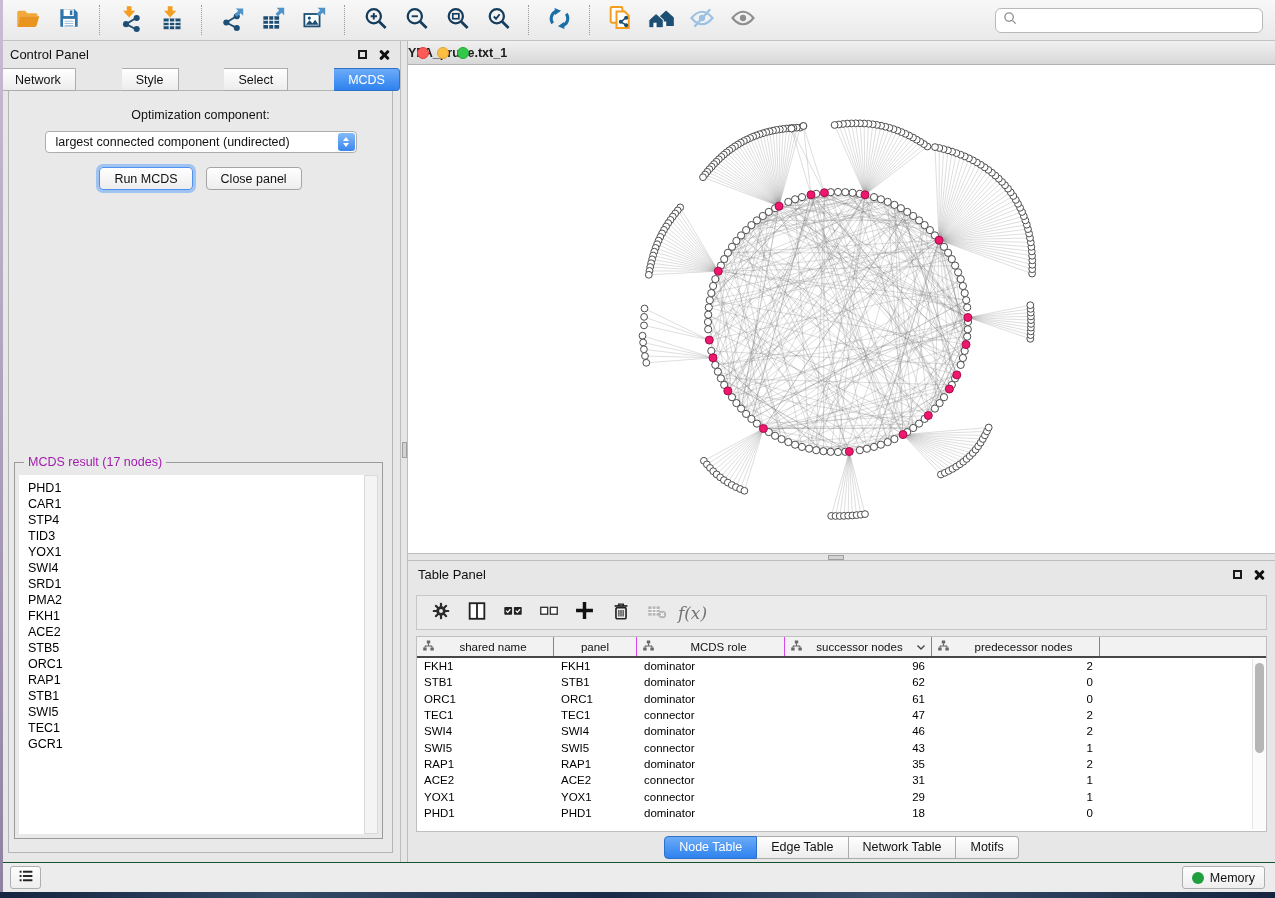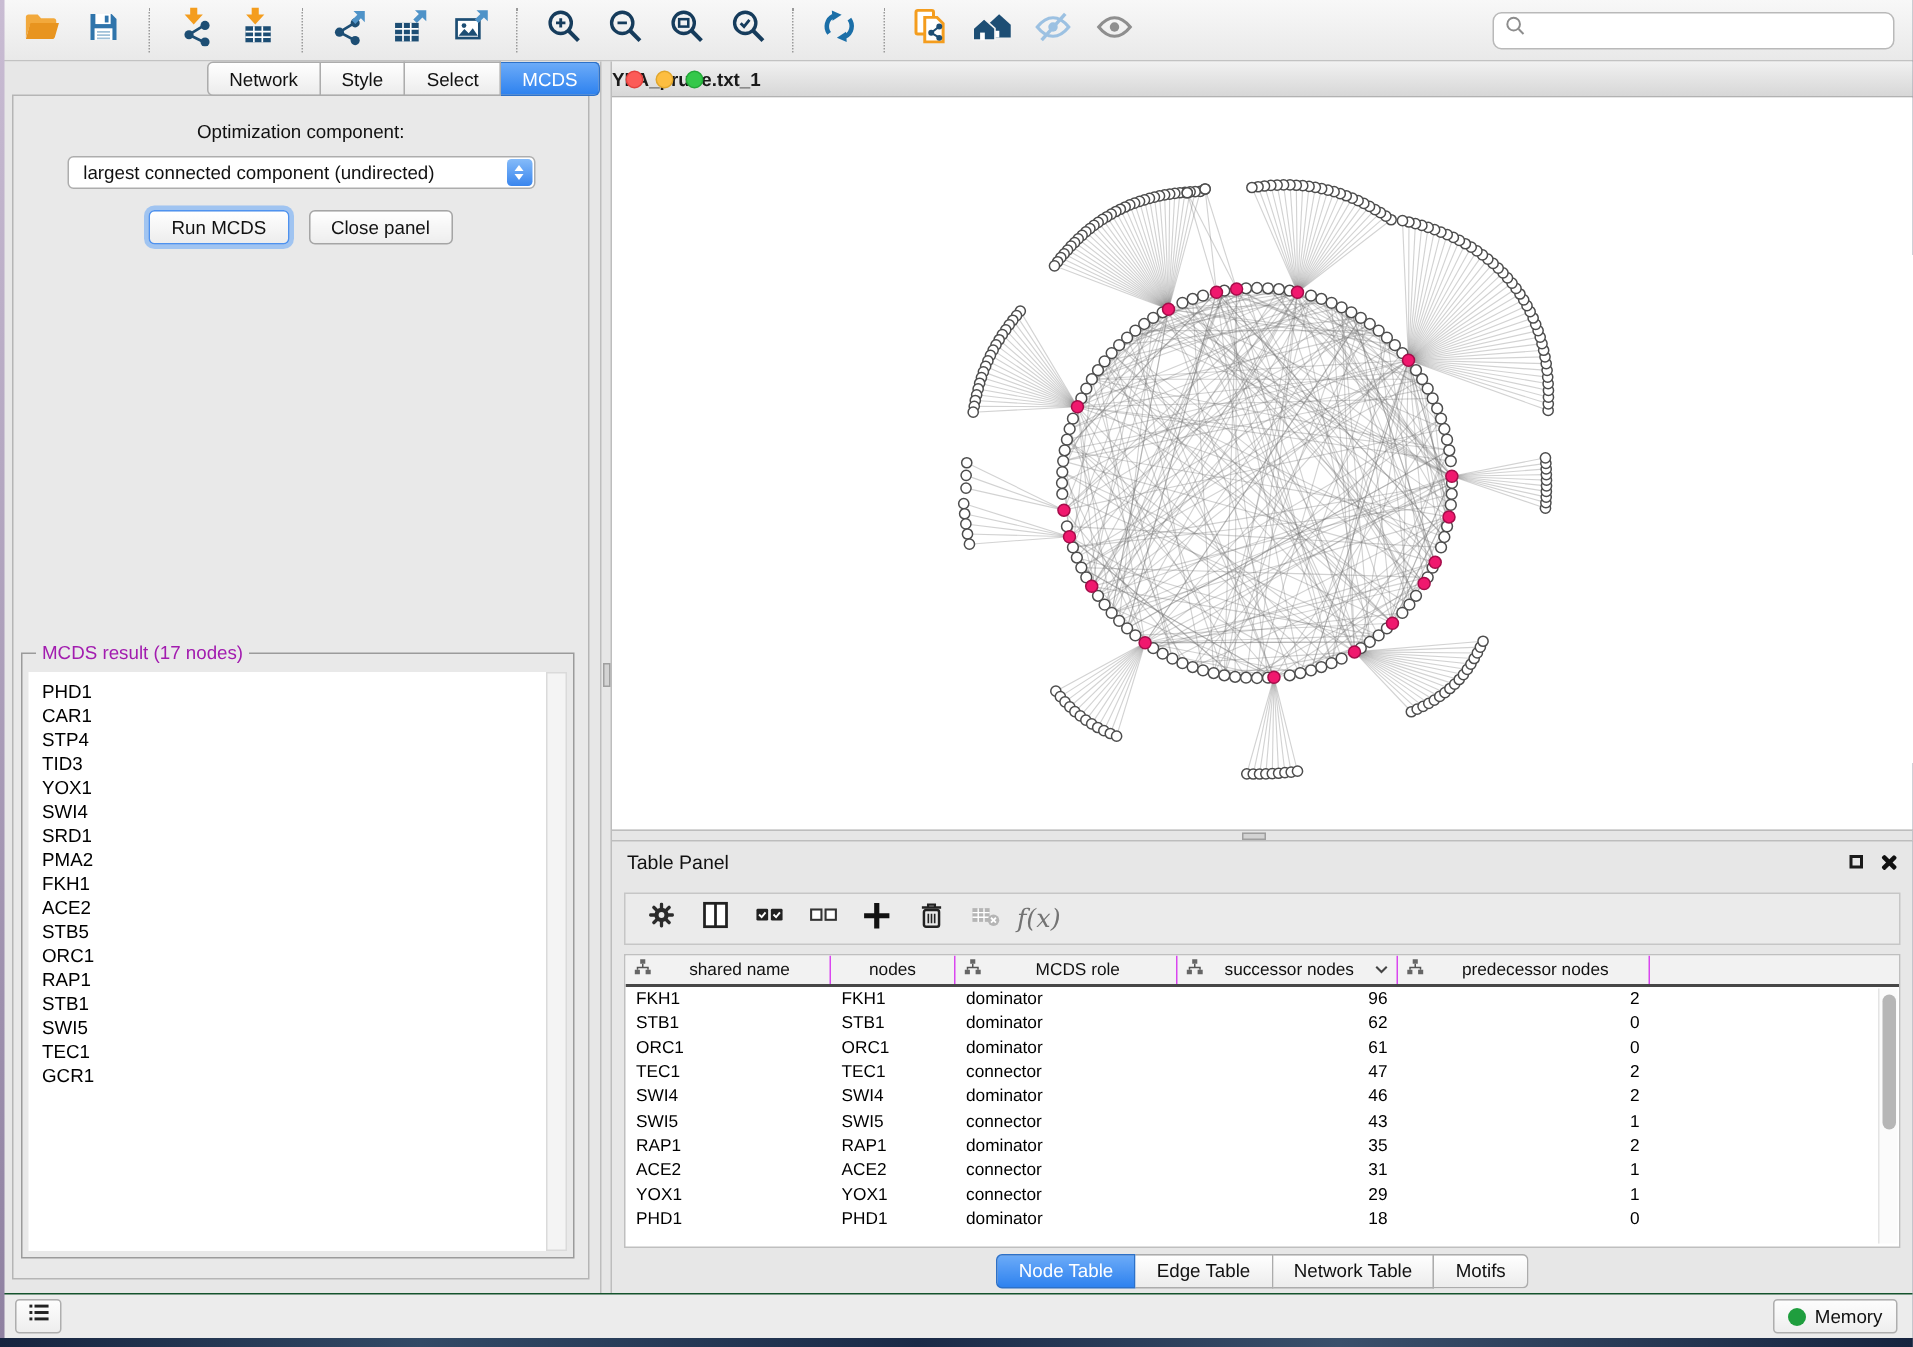--- a/index.html
+++ b/index.html
@@ -241,6 +241,13 @@
   <div class="main">
 
     <div class="control-panel">
+      <div class="panel-head">
+        <span>Control Panel</span>
+        <span class="win-btns">
+          <span class="win-float"></span>
+          <span class="win-close"></span>
+        </span>
+      </div>
       <div class="cp-tabs">
           <div class="seg">Network</div>
           <div class="seg">Style</div>

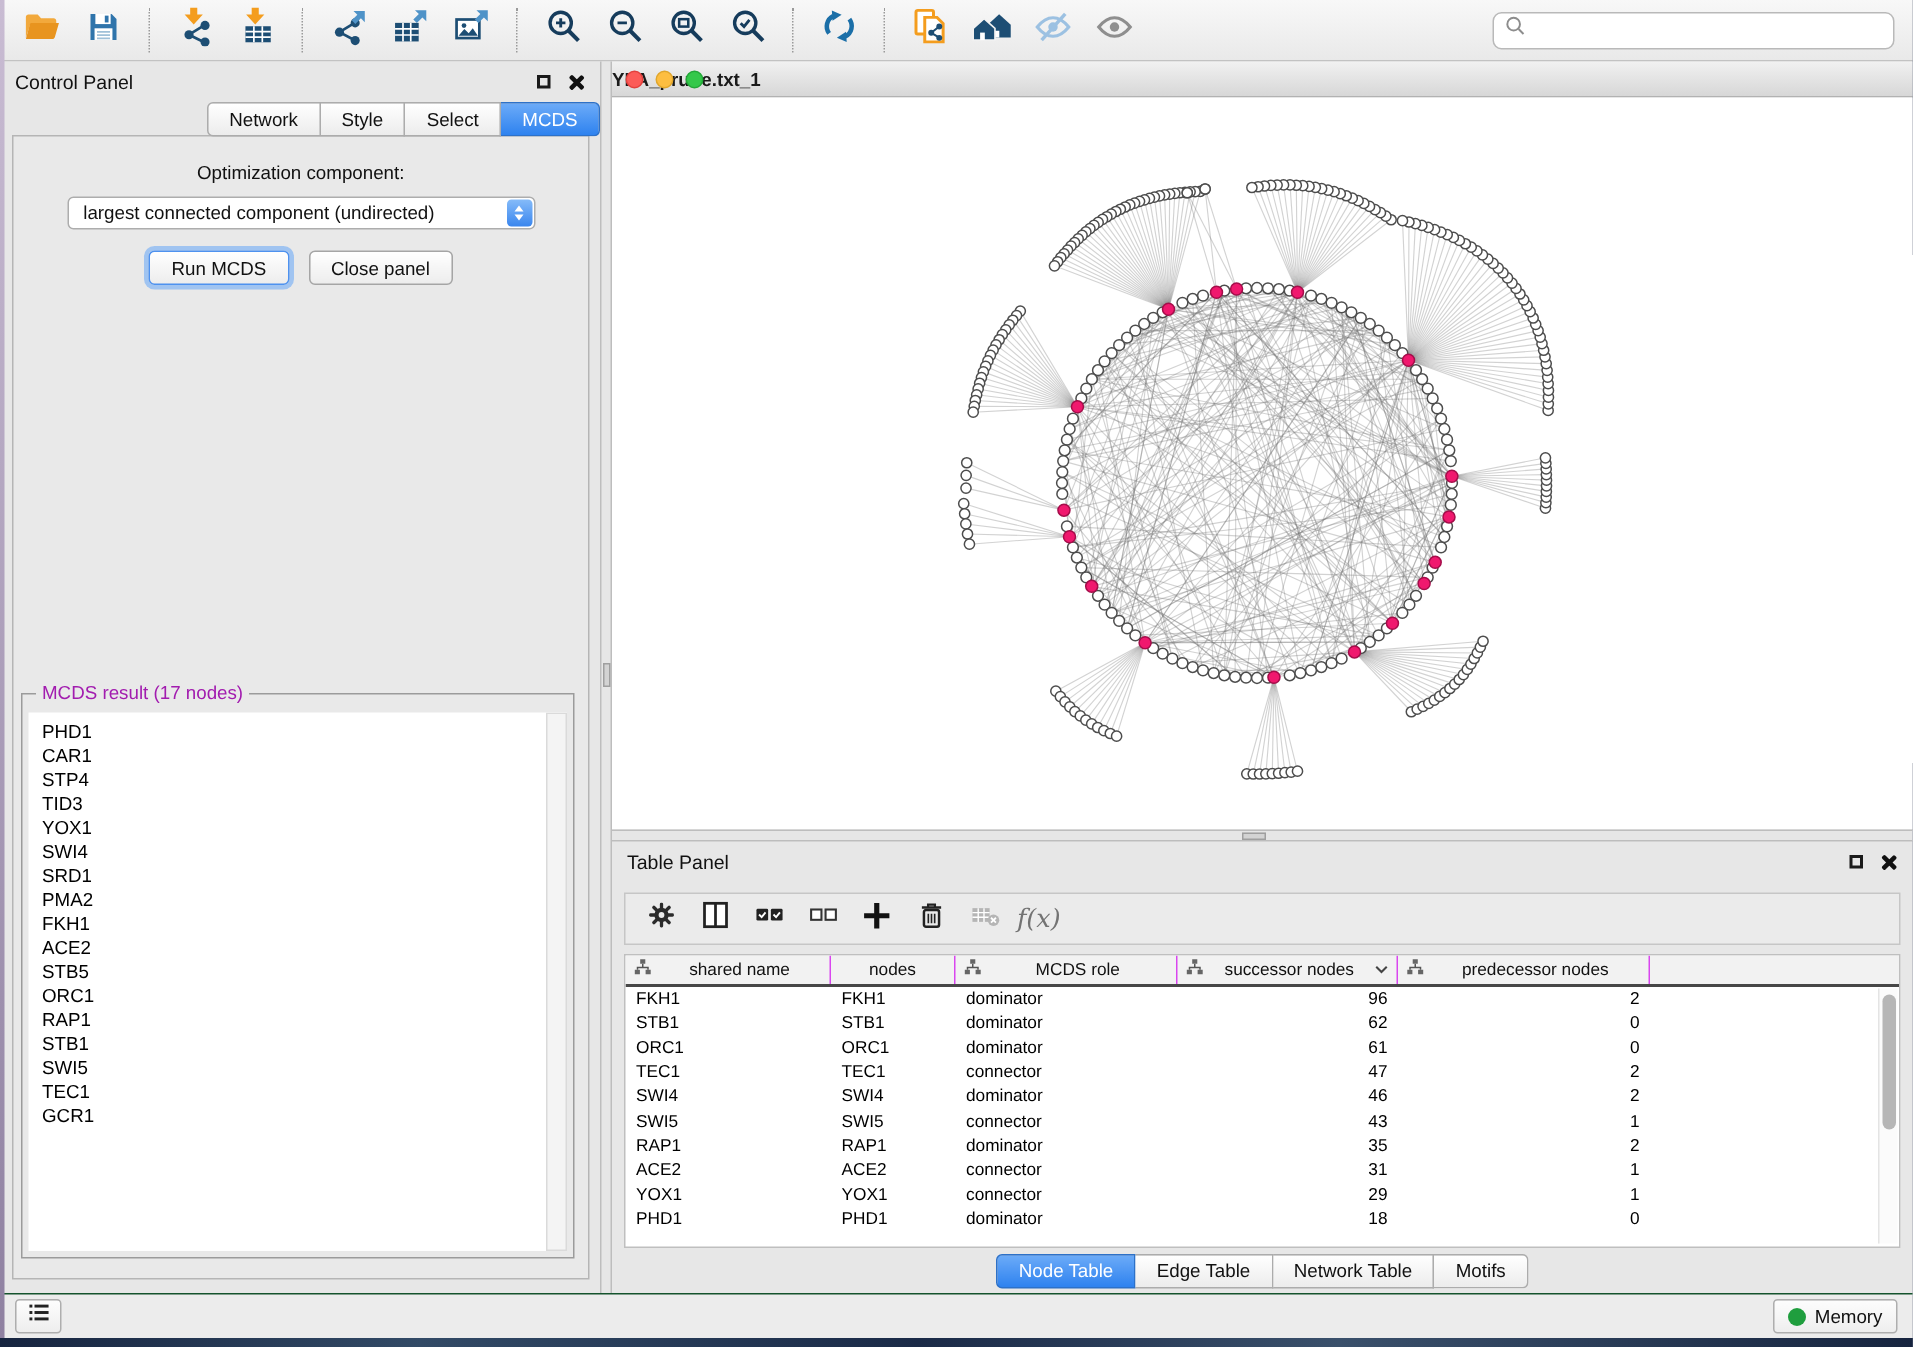--- a/index.html
+++ b/index.html
@@ -28,7 +28,7 @@
   .win-close::before { transform:rotate(45deg); }
   .win-close::after { transform:rotate(-45deg); }
 
-  .cp-tabs { display:flex; justify-content:flex-end; flex:none; position:relative; z-index:2; margin-bottom:-1px; }
+  .cp-tabs { display:flex; justify-content:space-between; flex:none; position:relative; z-index:2; margin-bottom:-1px; }
   .seg { height:23px; padding:0 14px; background:linear-gradient(#ffffff,#ececec); border:1px solid #acacac; border-left:none; font-size:12.5px; display:flex; align-items:center; color:#111; }
   .seg:first-child { border-left:1px solid #acacac; border-radius:4px 0 0 4px; }
   .seg:last-child { border-radius:0 4px 4px 0; }

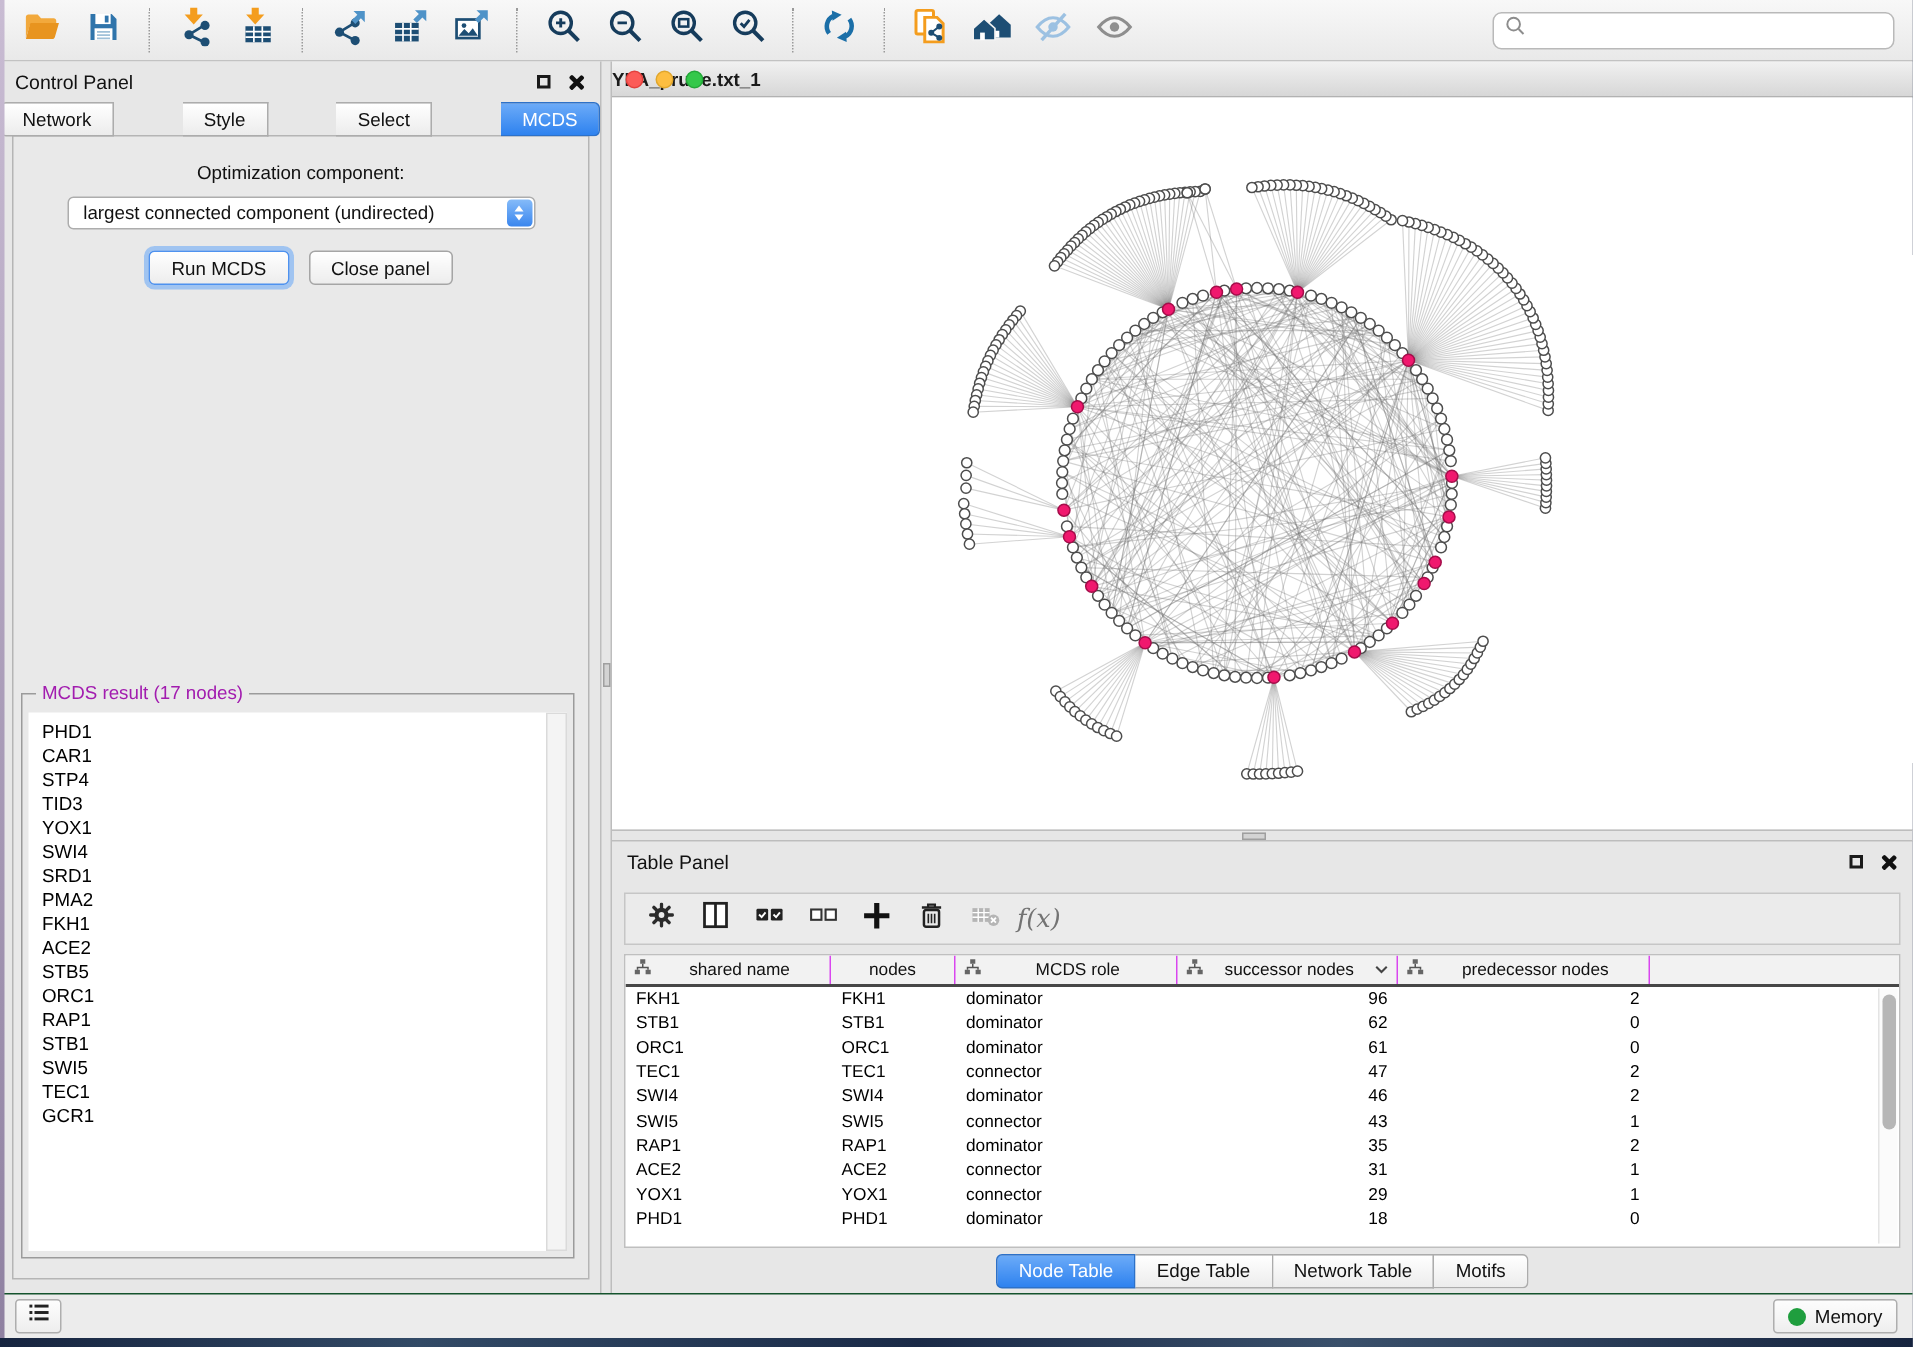--- a/index.html
+++ b/index.html
@@ -1170,7 +1170,7 @@
                 <span class="th-label">shared name</span>
               </div>
               <div class="th" style="width: 83px;">
-                <span class="th-label">nodes</span>
+                <span class="th-label">panel</span>
               </div>
               <div class="th" style="width: 148px;">
                 <span><svg width="13" height="12" viewBox="0 0 13 12">

